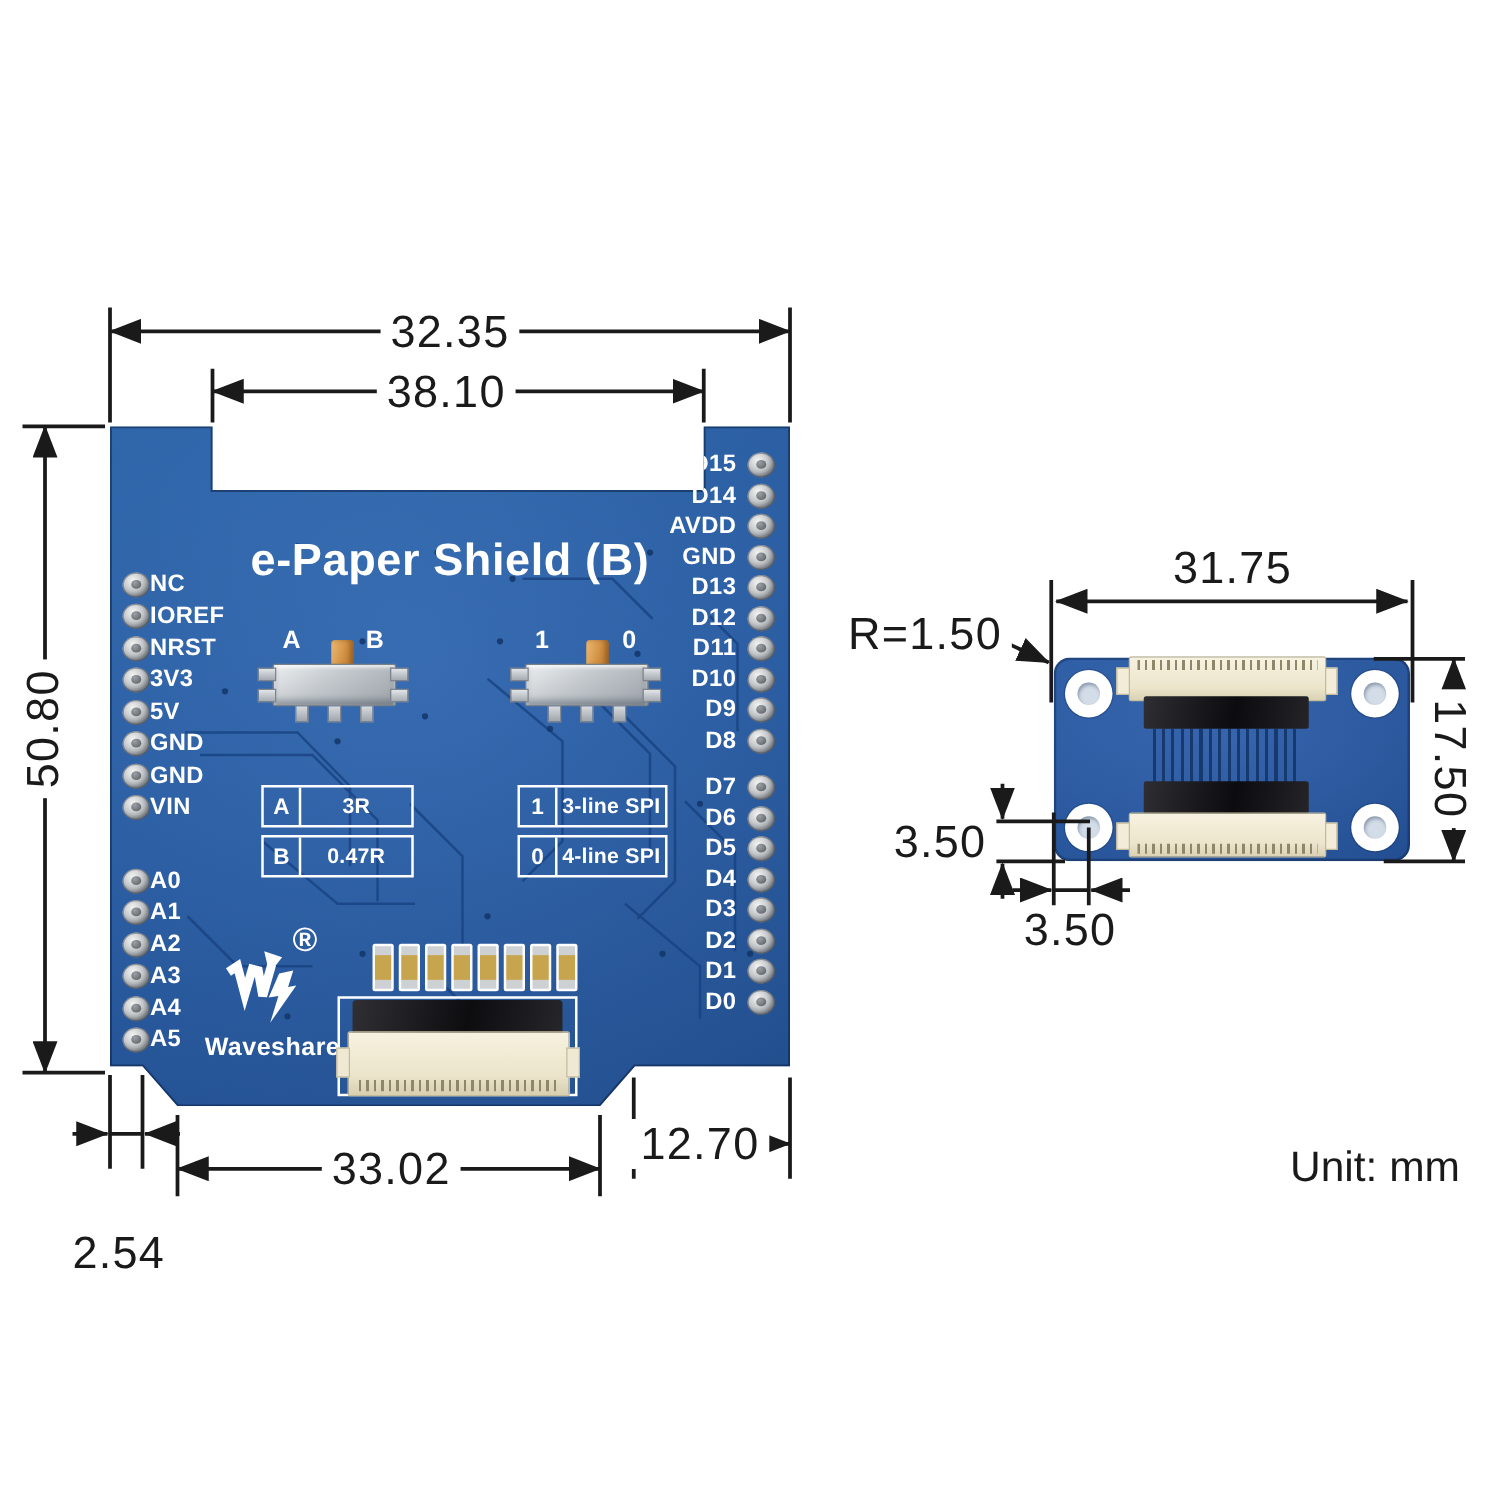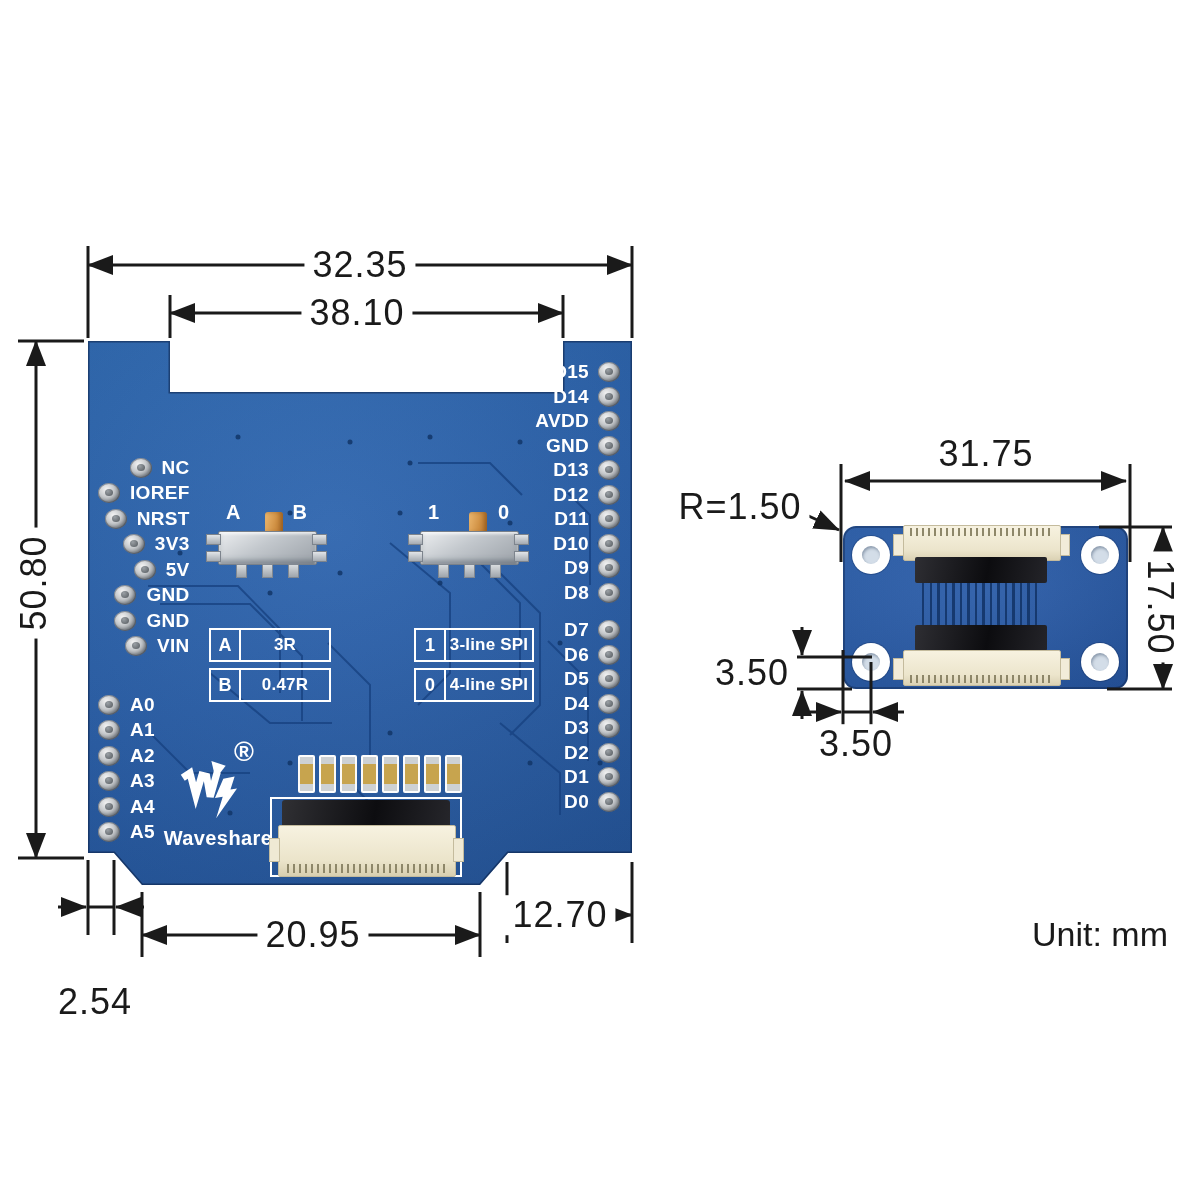--- a/index.html
+++ b/index.html
@@ -28,7 +28,7 @@
                color:#fff;font-size:36px;font-weight:bold;letter-spacing:.5px;}
 
   .pin-col{position:absolute;}
-  .prow{height:25.5px;display:flex;align-items:center;gap:10px;justify-content:flex-end;}
+  .prow{height:25.5px;display:flex;align-items:center;gap:0;}
   .pin-col.right-col .prow{height:24.5px;justify-content:flex-end;gap:9px;}
   .pad{width:22px;height:20px;border-radius:50%;flex:0 0 auto;
        background:radial-gradient(circle at 38% 32%,#f4f4f4 0%,#c6c9cc 40%,#8d9195 75%,#6e7276 100%);

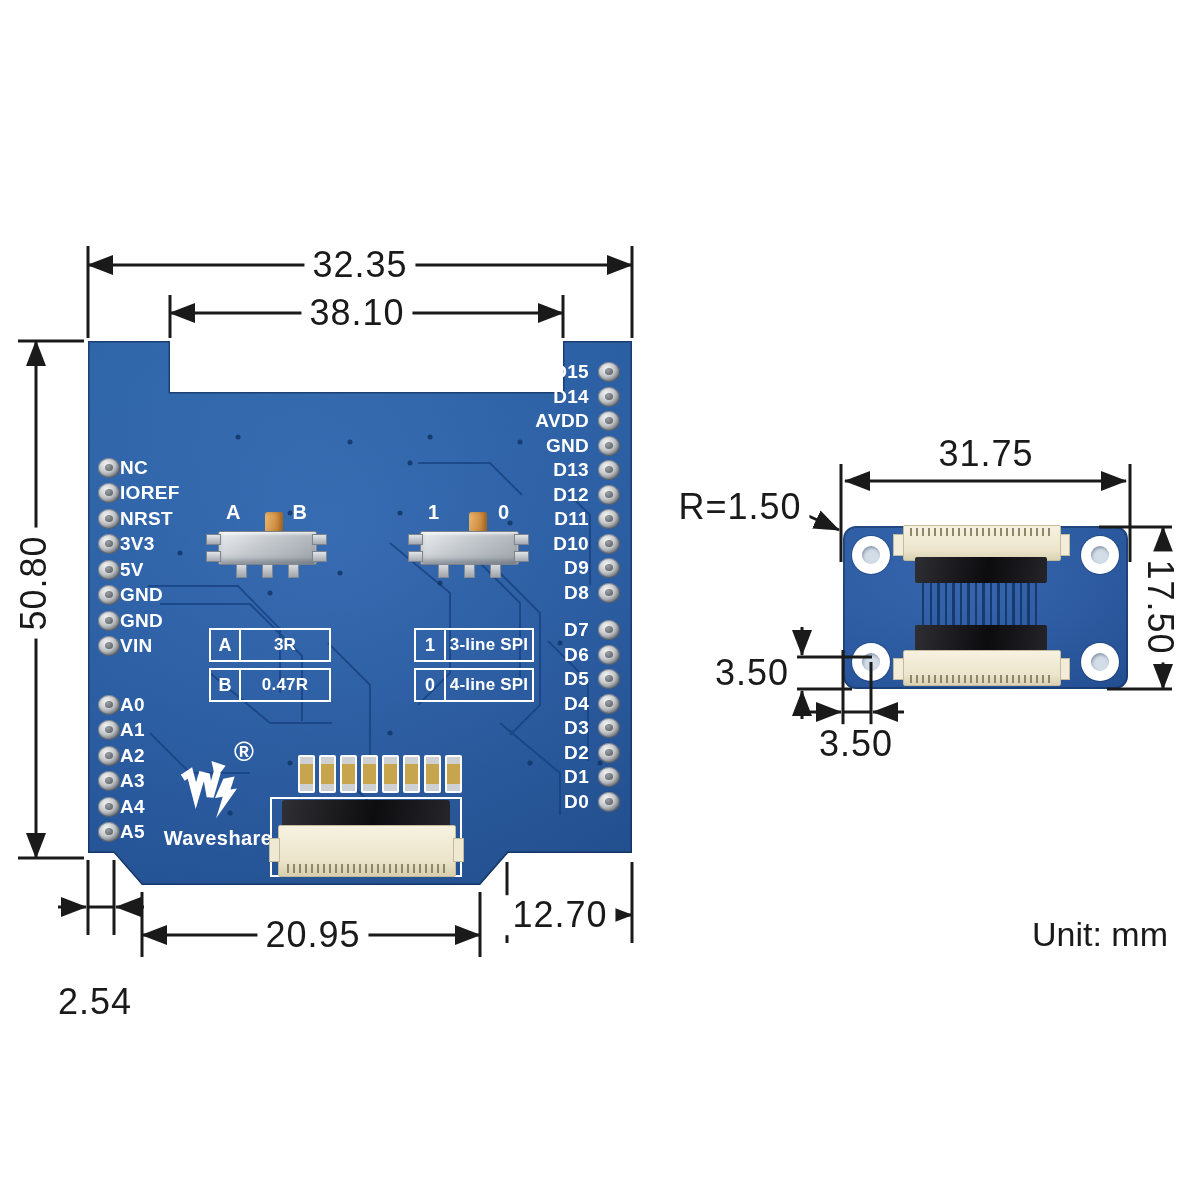--- a/index.html
+++ b/index.html
@@ -153,6 +153,7 @@
       <path d="M0,0 L82,0 L82,51 L475,51 L475,0 L544,0 L544,512 L420,512 L392,544 L54,544 L26,512 L0,512 Z" fill="none" stroke="rgba(8,25,60,.5)" stroke-width="3"></path>
     </svg>
 
+    <div class="board-title">e-Paper Shield (B)</div>
 
     <div class="pin-col" style="left:10px;top:114px">
 

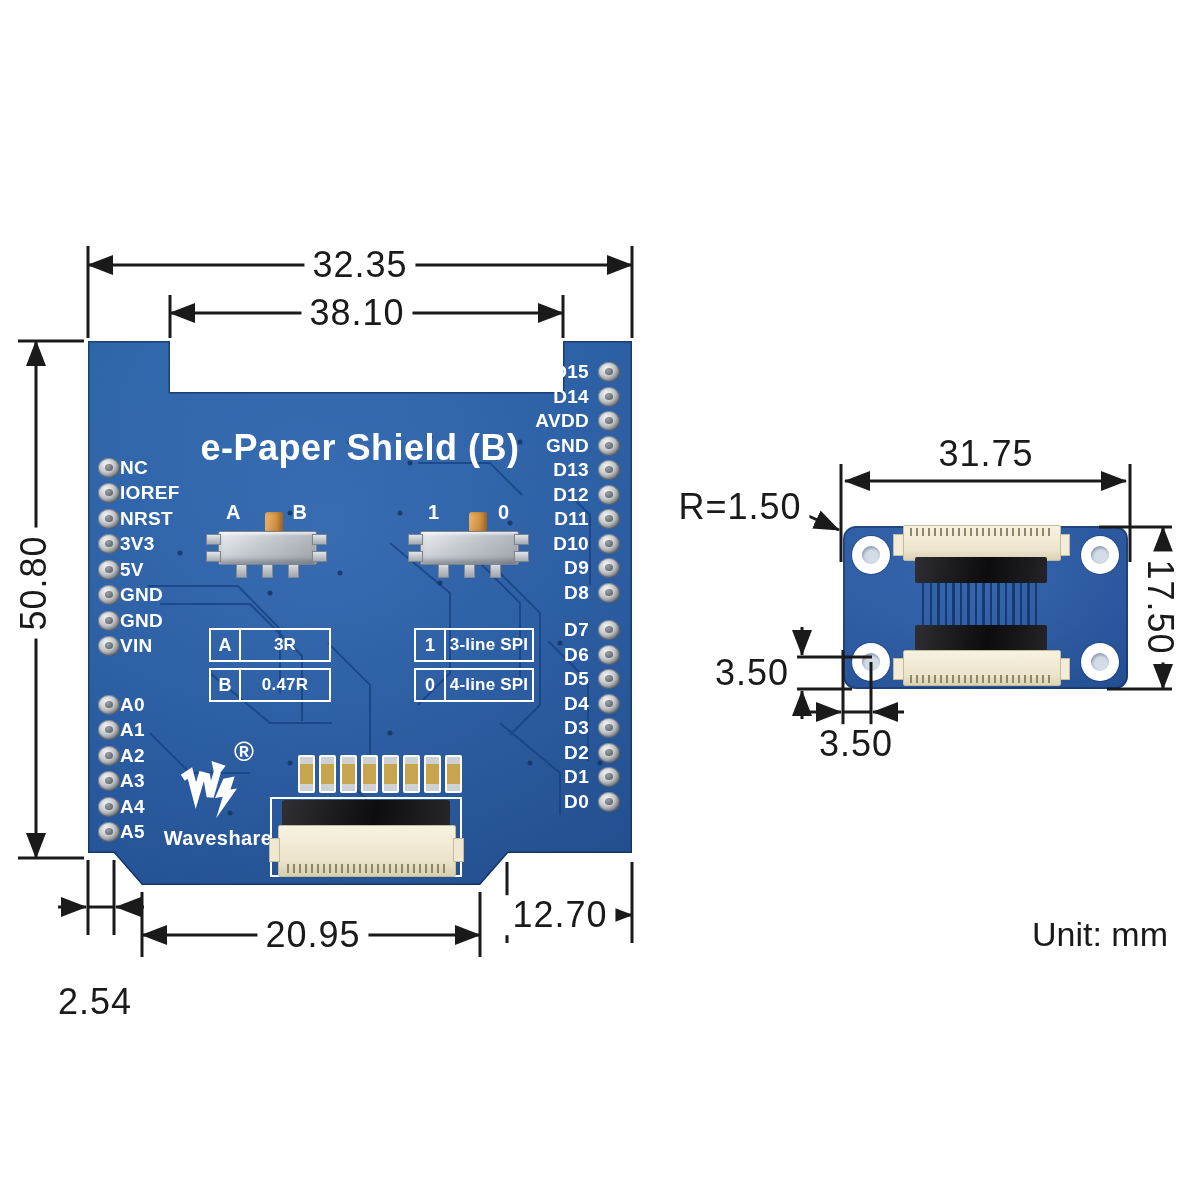--- a/index.html
+++ b/index.html
@@ -448,7 +448,7 @@
   <div class="dim-label" style="left:357px;top:313px">38.10</div>
   <div class="dim-label rot-ccw" style="left:34px;top:583px">50.80</div>
   <div class="dim-label" style="left:95px;top:1002px">2.54</div>
-  <div class="dim-label" style="left:313px;top:935px">20.95</div>
+  <div class="dim-label" style="left:313px;top:935px">33.02</div>
   <div class="dim-label" style="left:560px;top:915px">12.70</div>
   <div class="dim-label" style="left:986px;top:454px">31.75</div>
   <div class="dim-label" style="left:740px;top:507px">R=1.50</div>

